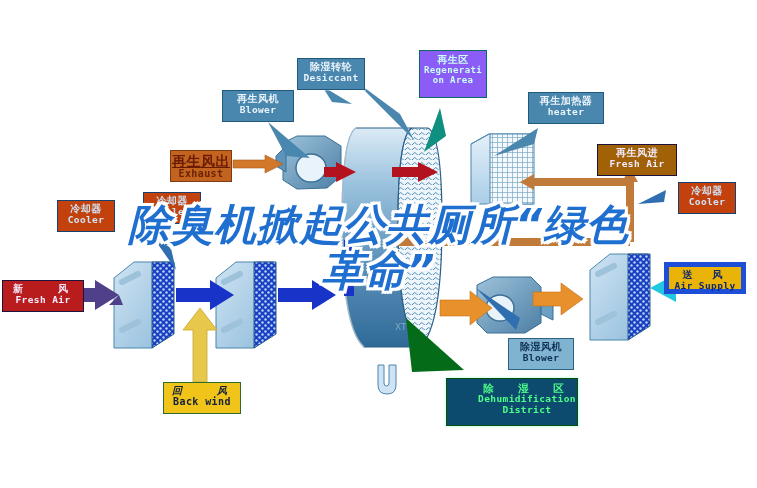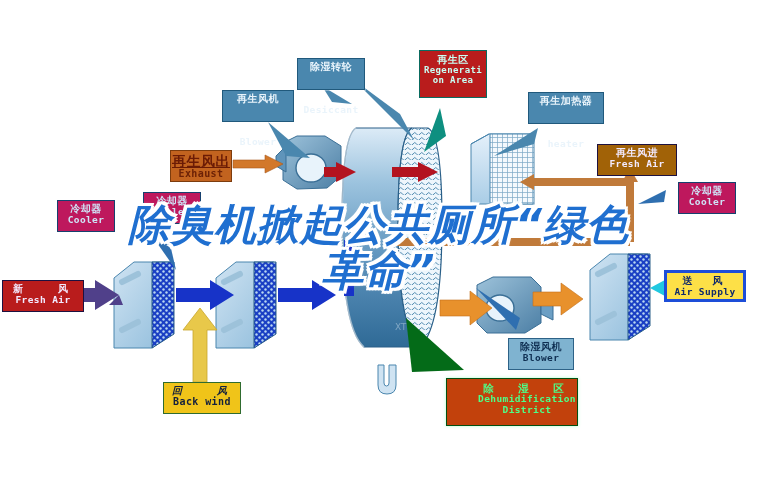--- a/index.html
+++ b/index.html
@@ -31,7 +31,7 @@
   .lbl.cooler .cn{font-size:10px;}
   .lbl.cooler .en{font-size:9.5px;}
 
-  .lbl.teal{background:#b91c1c;border:1px solid #0a6b60;color:#c9fff4;}
+  .lbl.teal{background:#8b5cf6;border:1px solid #0a6b60;color:#c9fff4;}
   .lbl.teal .cn{font-size:10px;}
   .lbl.teal .en{font-size:9px;}
 

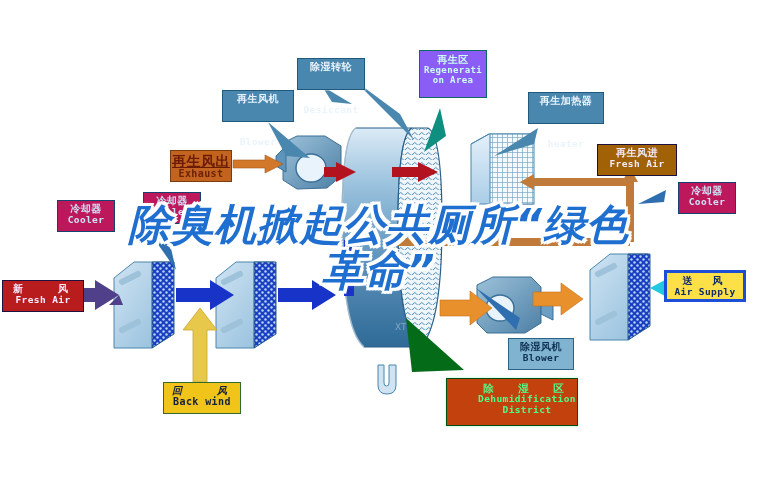--- a/index.html
+++ b/index.html
@@ -20,7 +20,7 @@
   .lbl.blue{background:#4a87ae;border:1px solid #20597c;color:#eaf4fb;
             box-shadow:0 0 0 1px rgba(255,255,255,.35);}
   .lbl.blue .cn{font-size:10px;}
-  .lbl.blue .en{font-size:9.5px;margin-top:32px;}
+  .lbl.blue .en{font-size:9.5px;}
 
   
   .lbl.blue2{background:#7fb3d0;border:1px solid #2d6287;color:#0f2f52;}

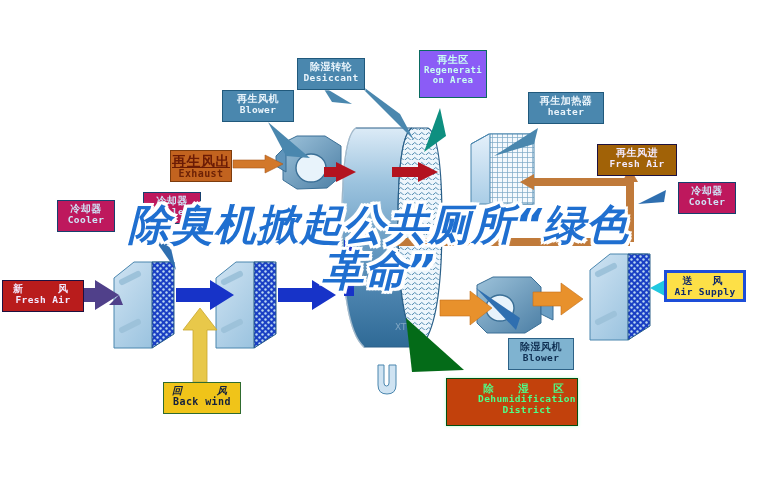--- a/index.html
+++ b/index.html
@@ -27,7 +27,7 @@
   .lbl.blue2 .cn{font-size:10px;}
   .lbl.blue2 .en{font-size:9.5px;}
 
-  .lbl.cooler{background:#be185d;border:1px solid #16406e;color:#cfe4f7;}
+  .lbl.cooler{background:#c2410c;border:1px solid #16406e;color:#cfe4f7;}
   .lbl.cooler .cn{font-size:10px;}
   .lbl.cooler .en{font-size:9.5px;}
 

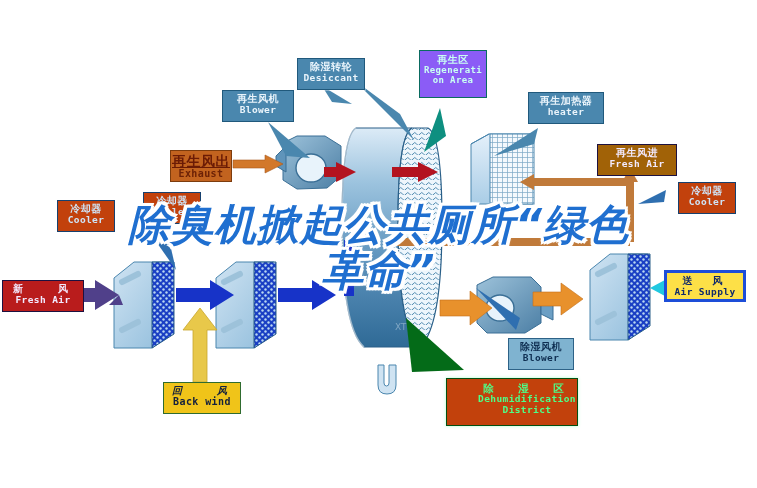--- a/index.html
+++ b/index.html
@@ -56,7 +56,7 @@
   .lbl.green .cn{font-size:10.5px;letter-spacing:7px;}
   .lbl.green .en{font-size:9.5px;}
 
-  .lbl.cyan{background:#fde047;border:3px solid #1d4ed8;color:#102a6b;margin-top:8px;}
+  .lbl.cyan{background:#eab308;border:5px solid #1d4ed8;color:#102a6b;}
   .lbl.cyan .cn{font-size:10px;letter-spacing:5px;}
   .lbl.cyan .en{font-size:9.5px;}
 

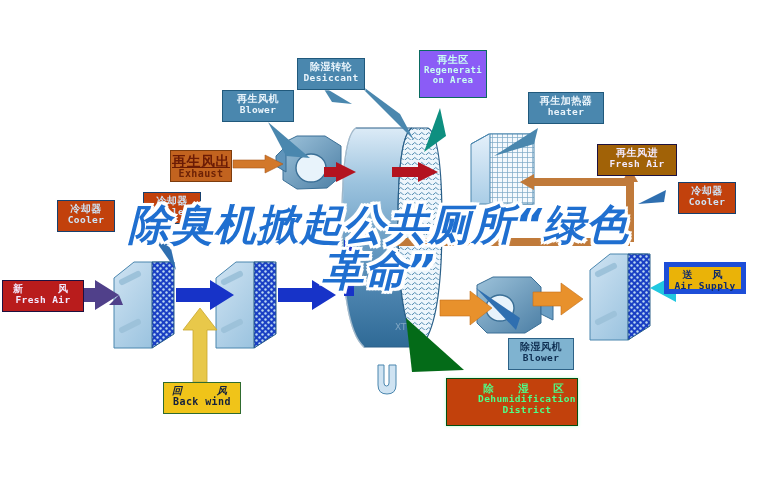--- a/index.html
+++ b/index.html
@@ -51,7 +51,7 @@
   .lbl.yellow .cn{font-size:10px;letter-spacing:5px;font-style:italic;}
   .lbl.yellow .en{font-size:10px;}
 
-  .lbl.green{background:#c2410c;border:1px solid #024f11;color:#4dff88;
+  .lbl.green{background:#0c4a6e;border:1px solid #024f11;color:#4dff88;
              box-shadow:0 0 3px rgba(80,255,140,.45);padding-left:30px;}
   .lbl.green .cn{font-size:10.5px;letter-spacing:7px;}
   .lbl.green .en{font-size:9.5px;}

